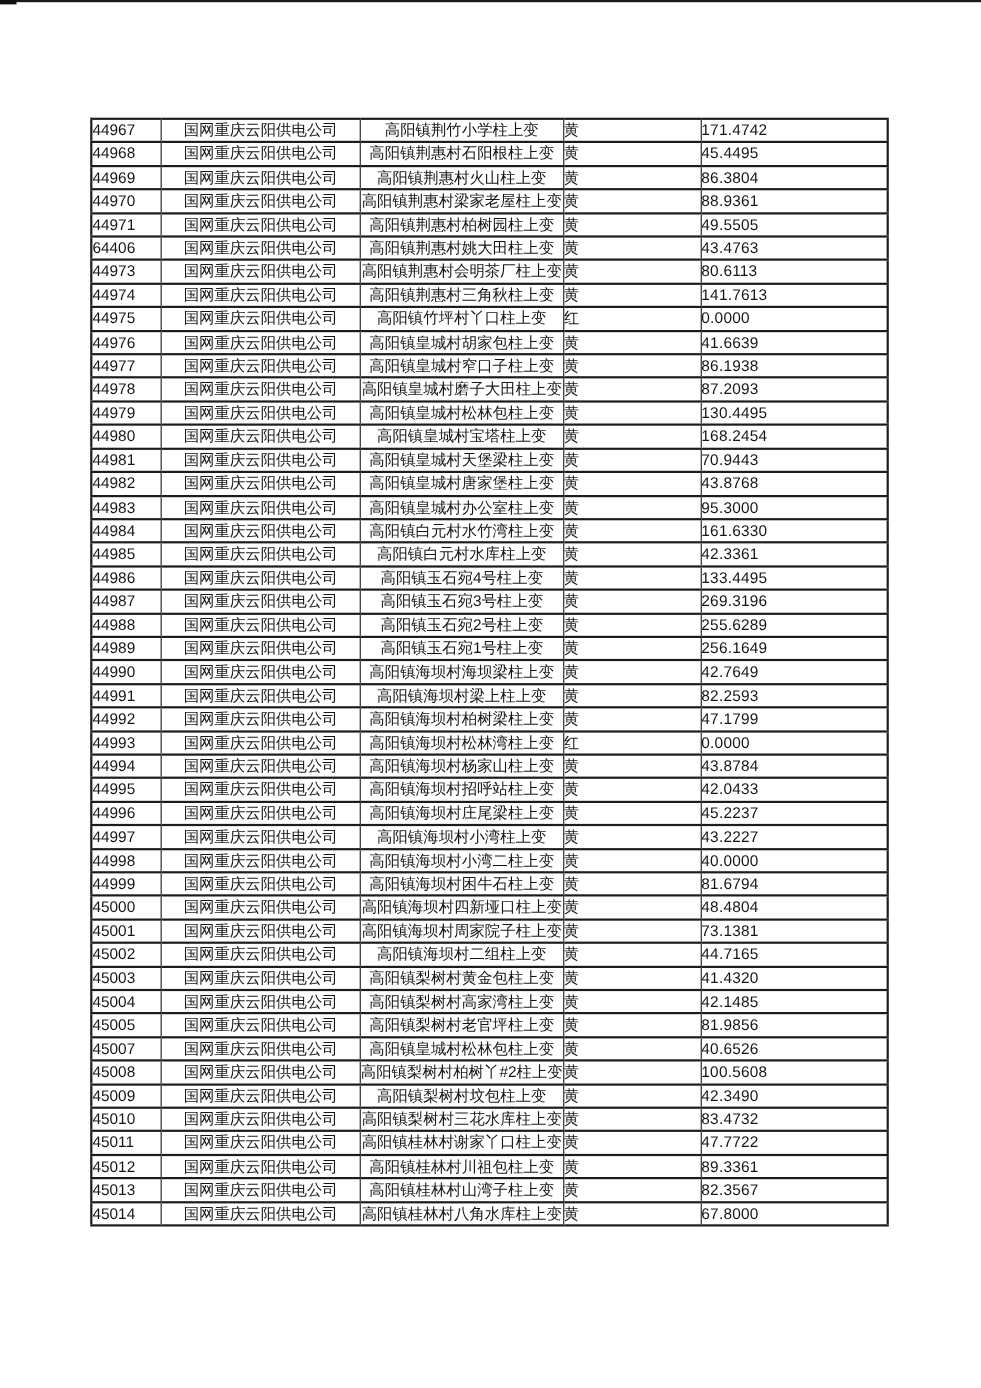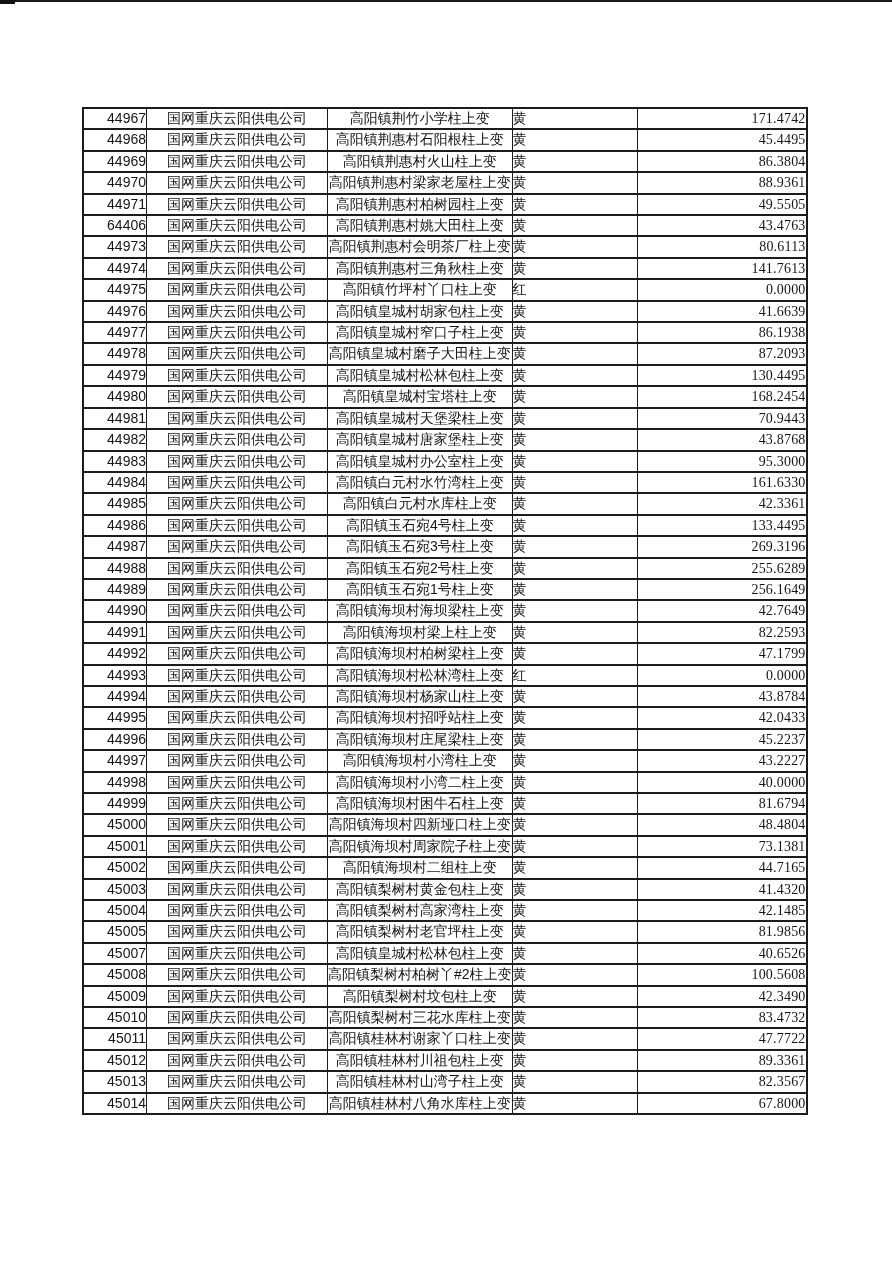--- a/index.html
+++ b/index.html
@@ -49,7 +49,7 @@
     overflow: hidden;
     vertical-align: middle;
   }
-  td.c-id      { width: 62px;  text-align: right; }
+  td.c-id      { width: 62px;  text-align: left; }
   td.c-company { width: 180px; text-align: center; padding-left: 3px; }
   td.c-name    { width: 169px; text-align: center; padding-left: 2px; }
   td.c-status  { width: 124px; text-align: left; padding-left: 2px; }

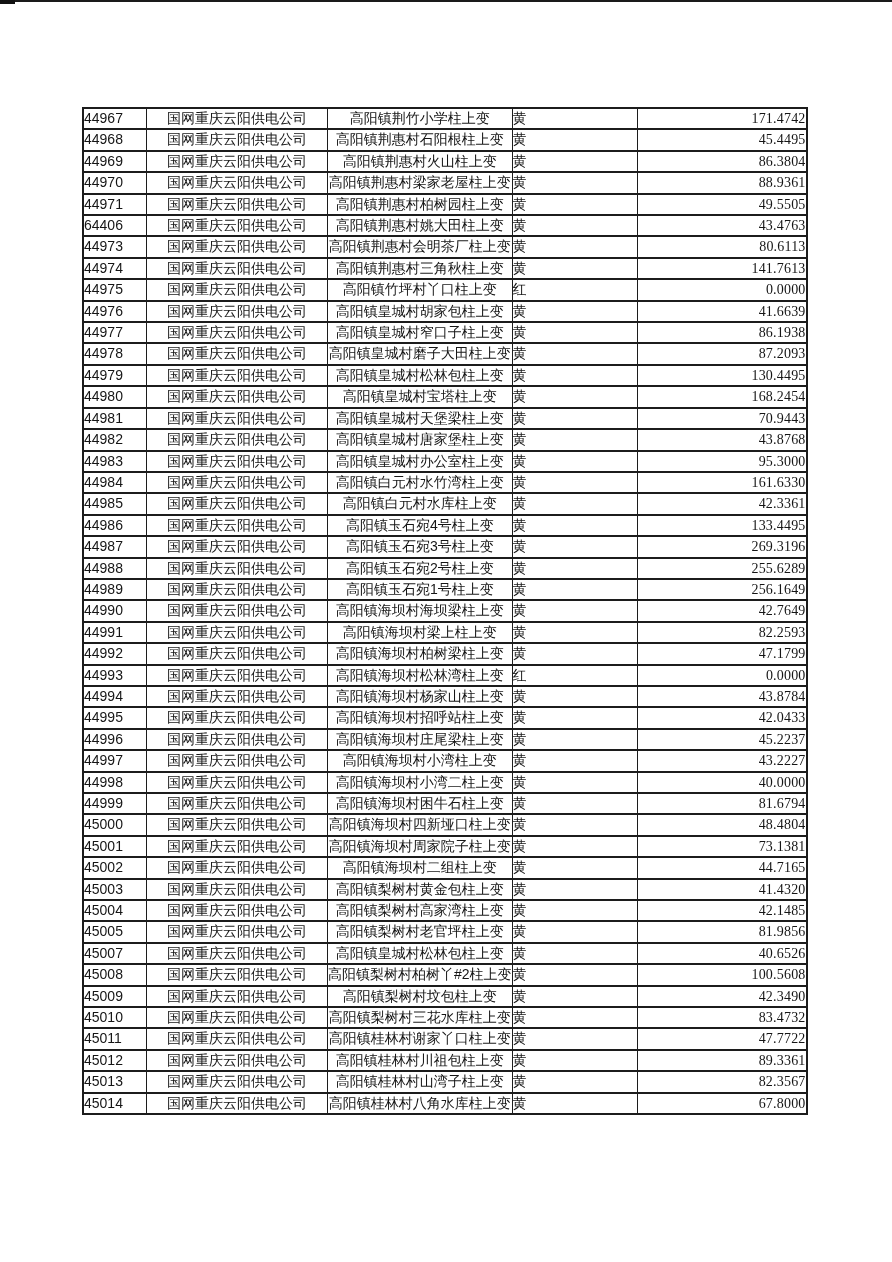--- a/index.html
+++ b/index.html
@@ -53,7 +53,7 @@
   td.c-company { width: 180px; text-align: center; padding-left: 3px; }
   td.c-name    { width: 169px; text-align: center; padding-left: 2px; }
   td.c-status  { width: 124px; text-align: left; padding-left: 2px; }
-  td.c-value   { width: 168px; text-align: right; letter-spacing: 0.2px; font-family: Liberation Serif, serif; }
+  td.c-value   { width: 168px; text-align: left; letter-spacing: 0.2px; }
 </style>
 </head>
 <body>

